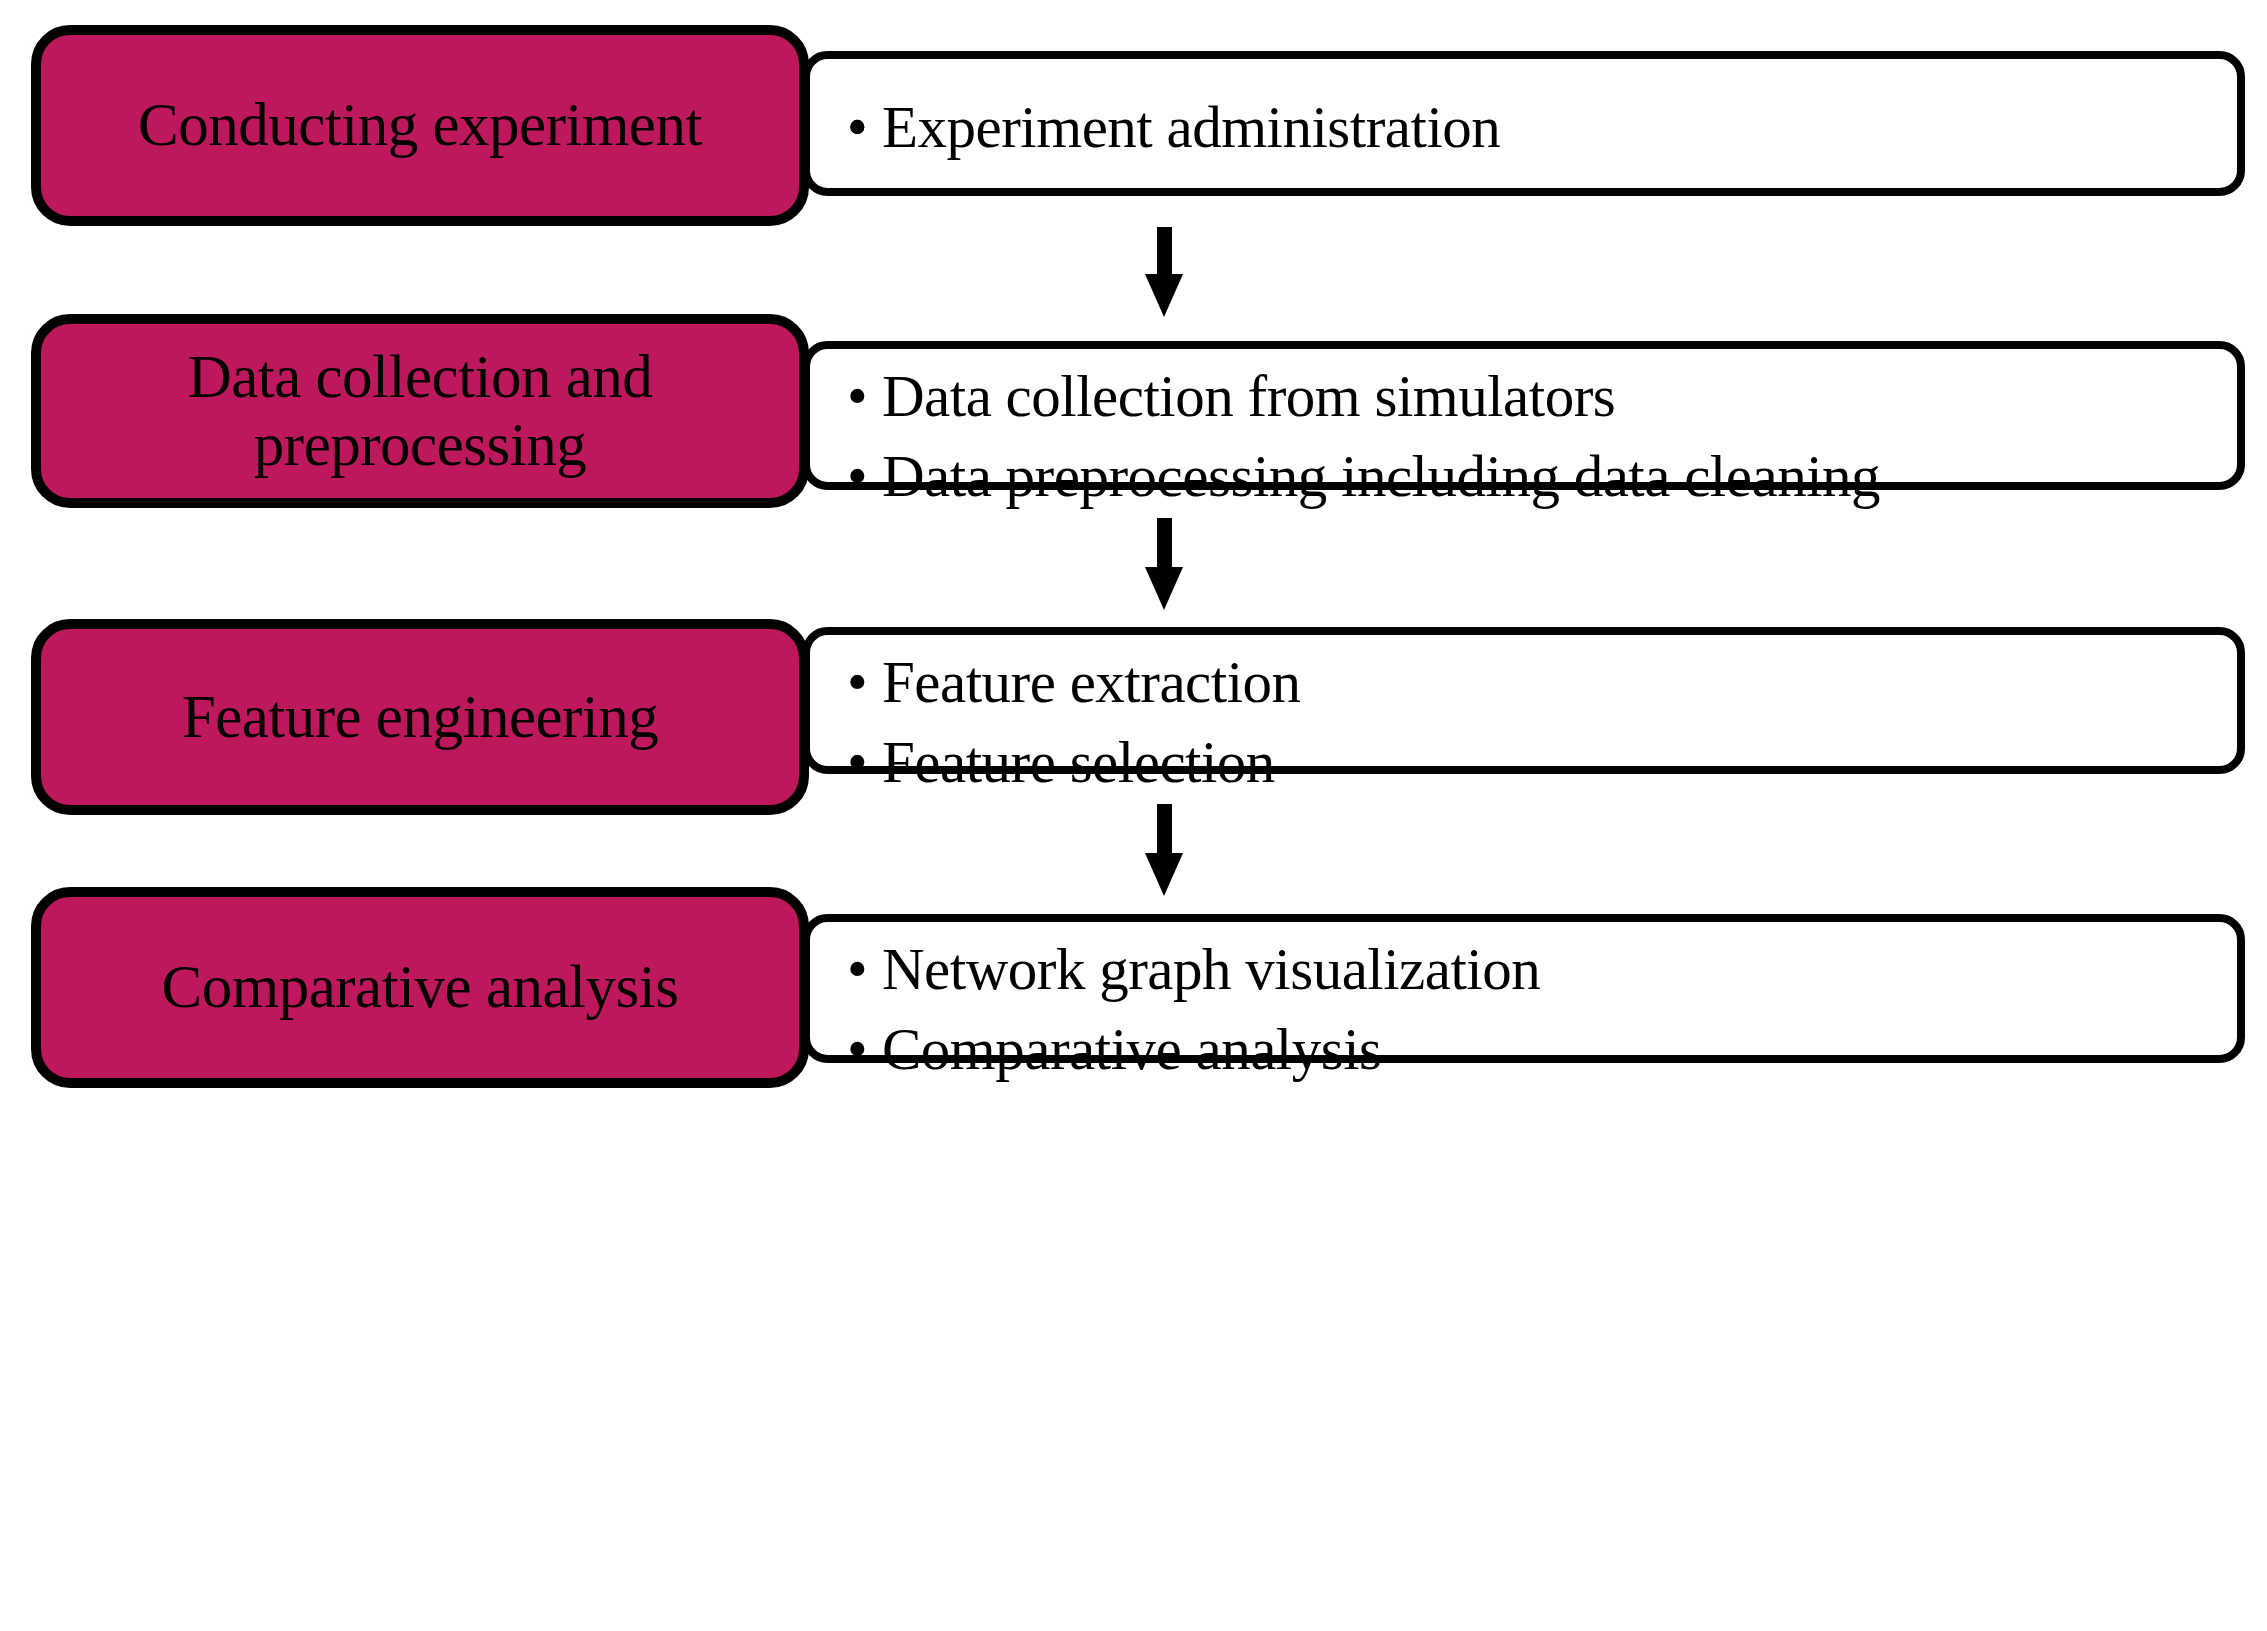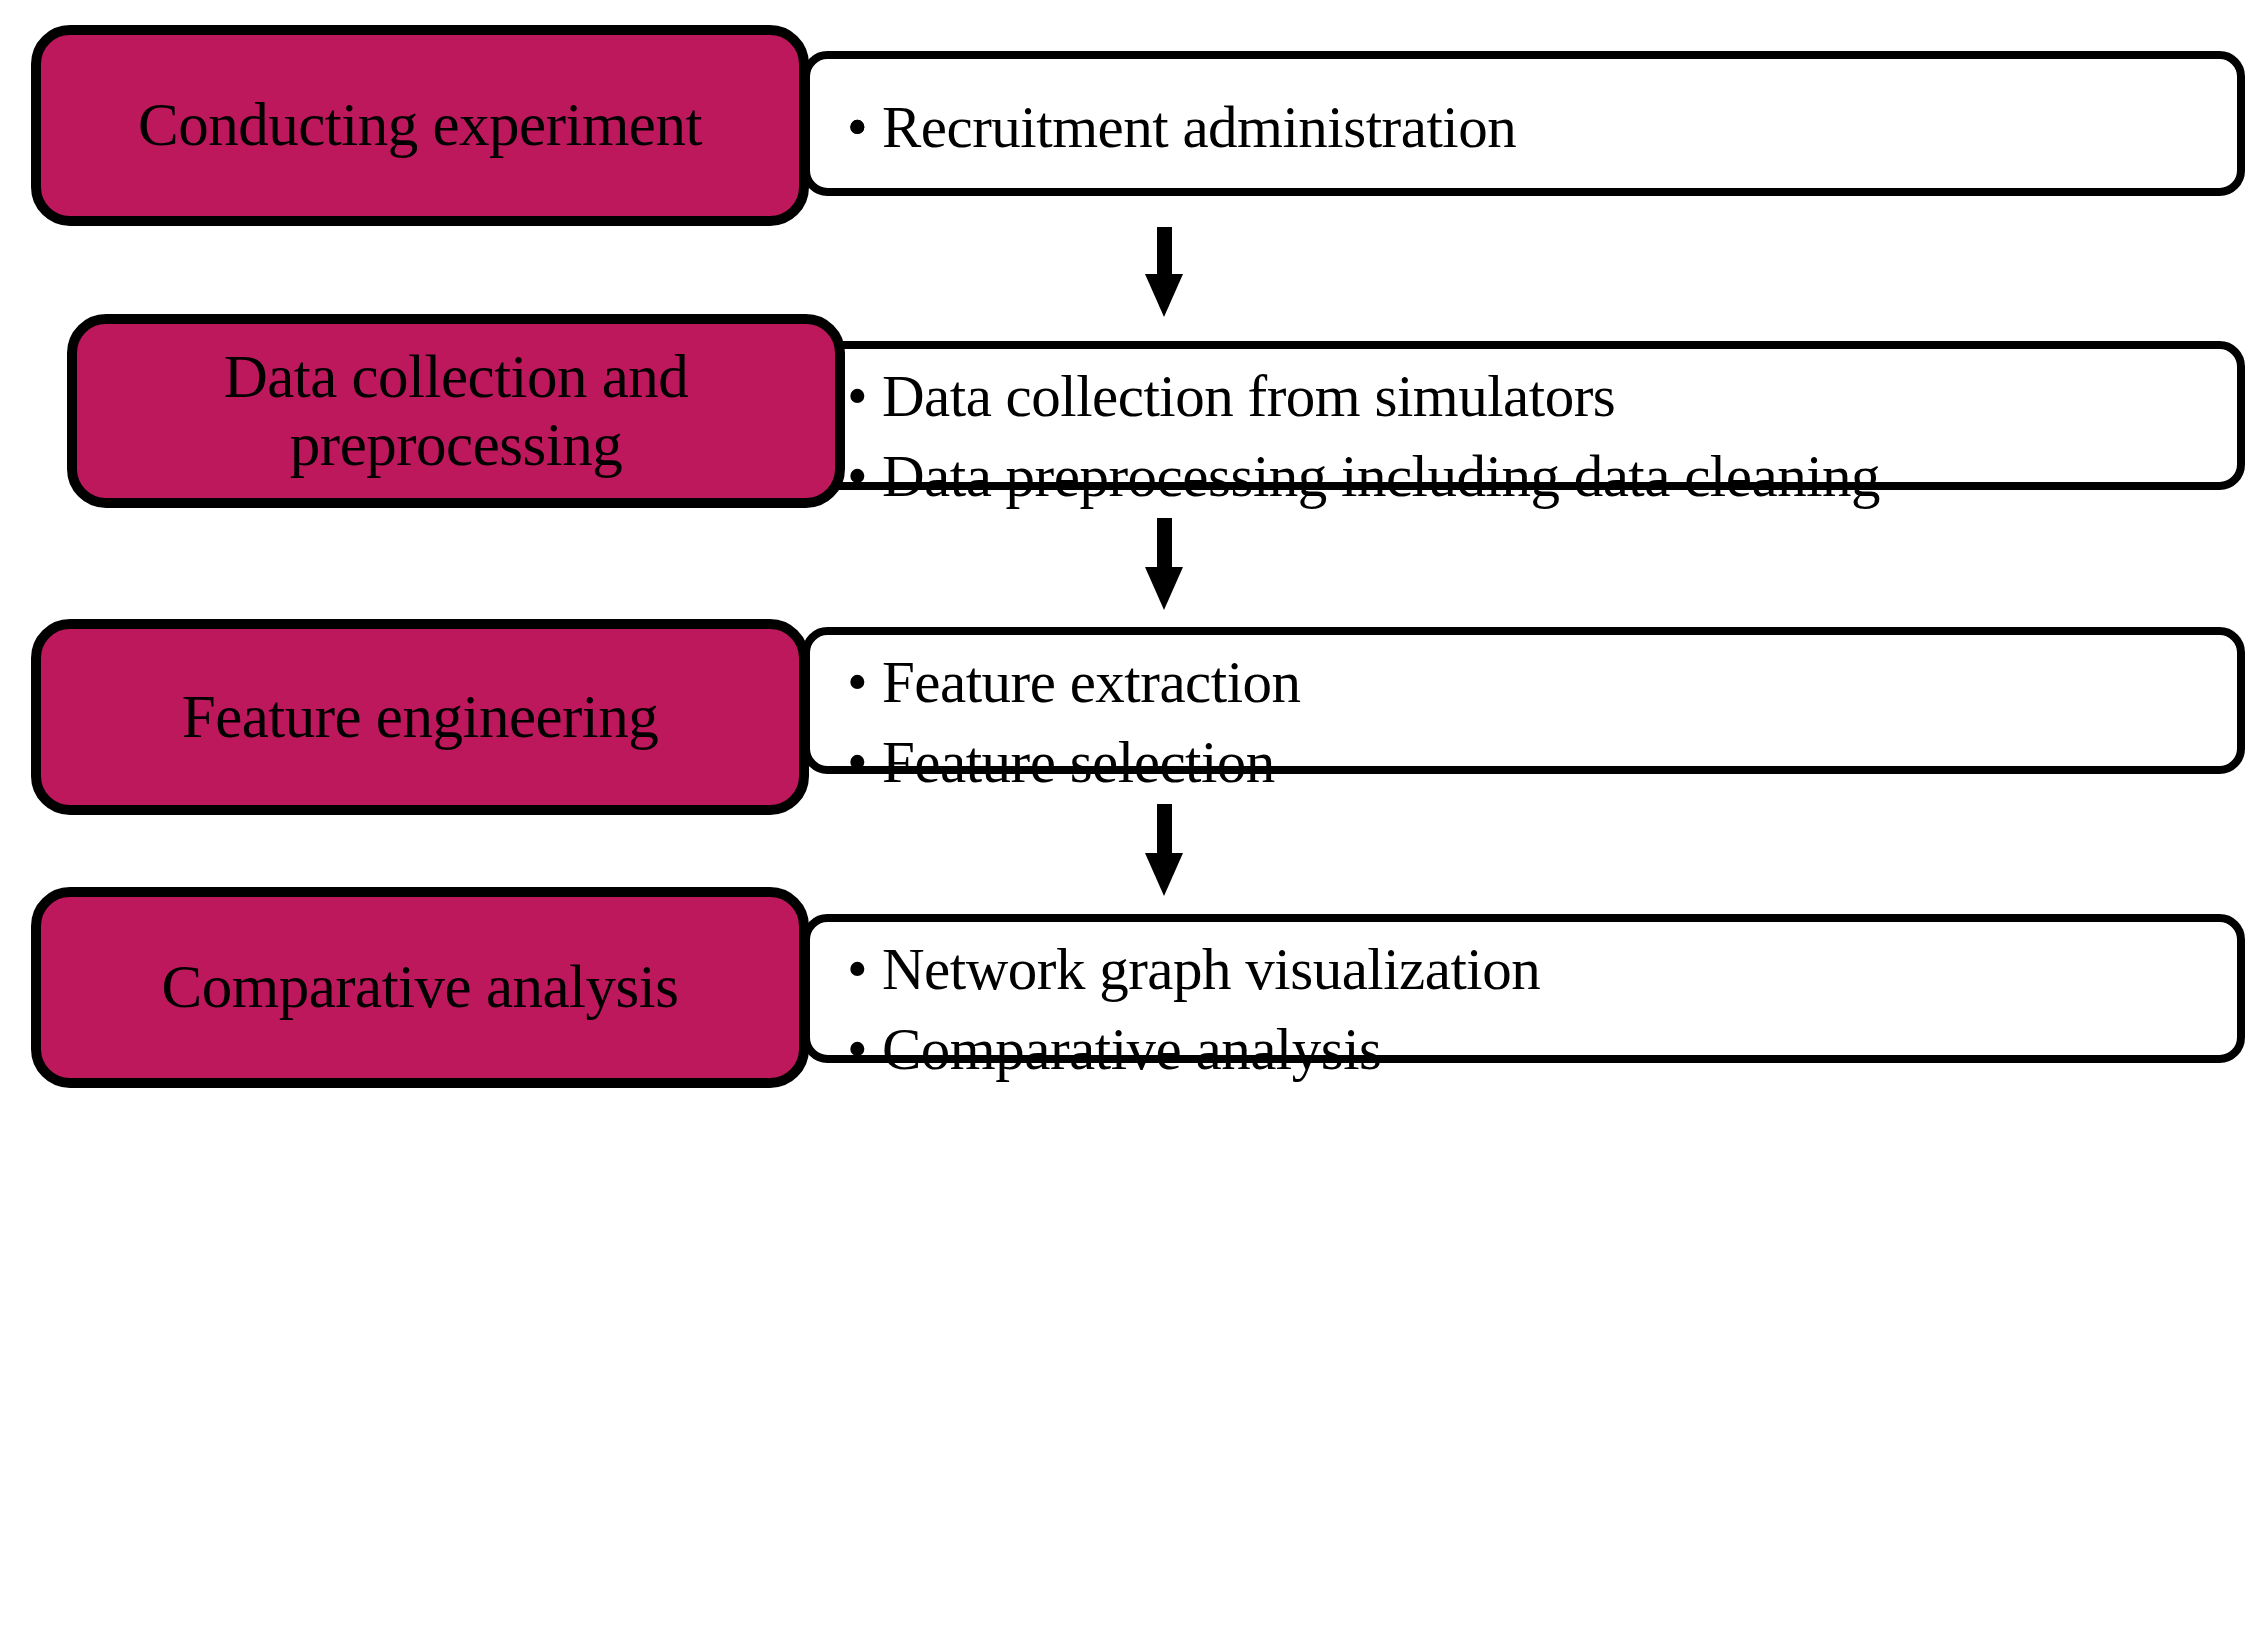--- a/index.html
+++ b/index.html
@@ -121,7 +121,7 @@
         </li>
         <li class="bullet" style="margin-top:21.6px;">
           <span class="dot">•</span>
-          <span>Recruitment administration</span>
+          <span>Experiment administration</span>
         </li>
       </ul>
     </div>

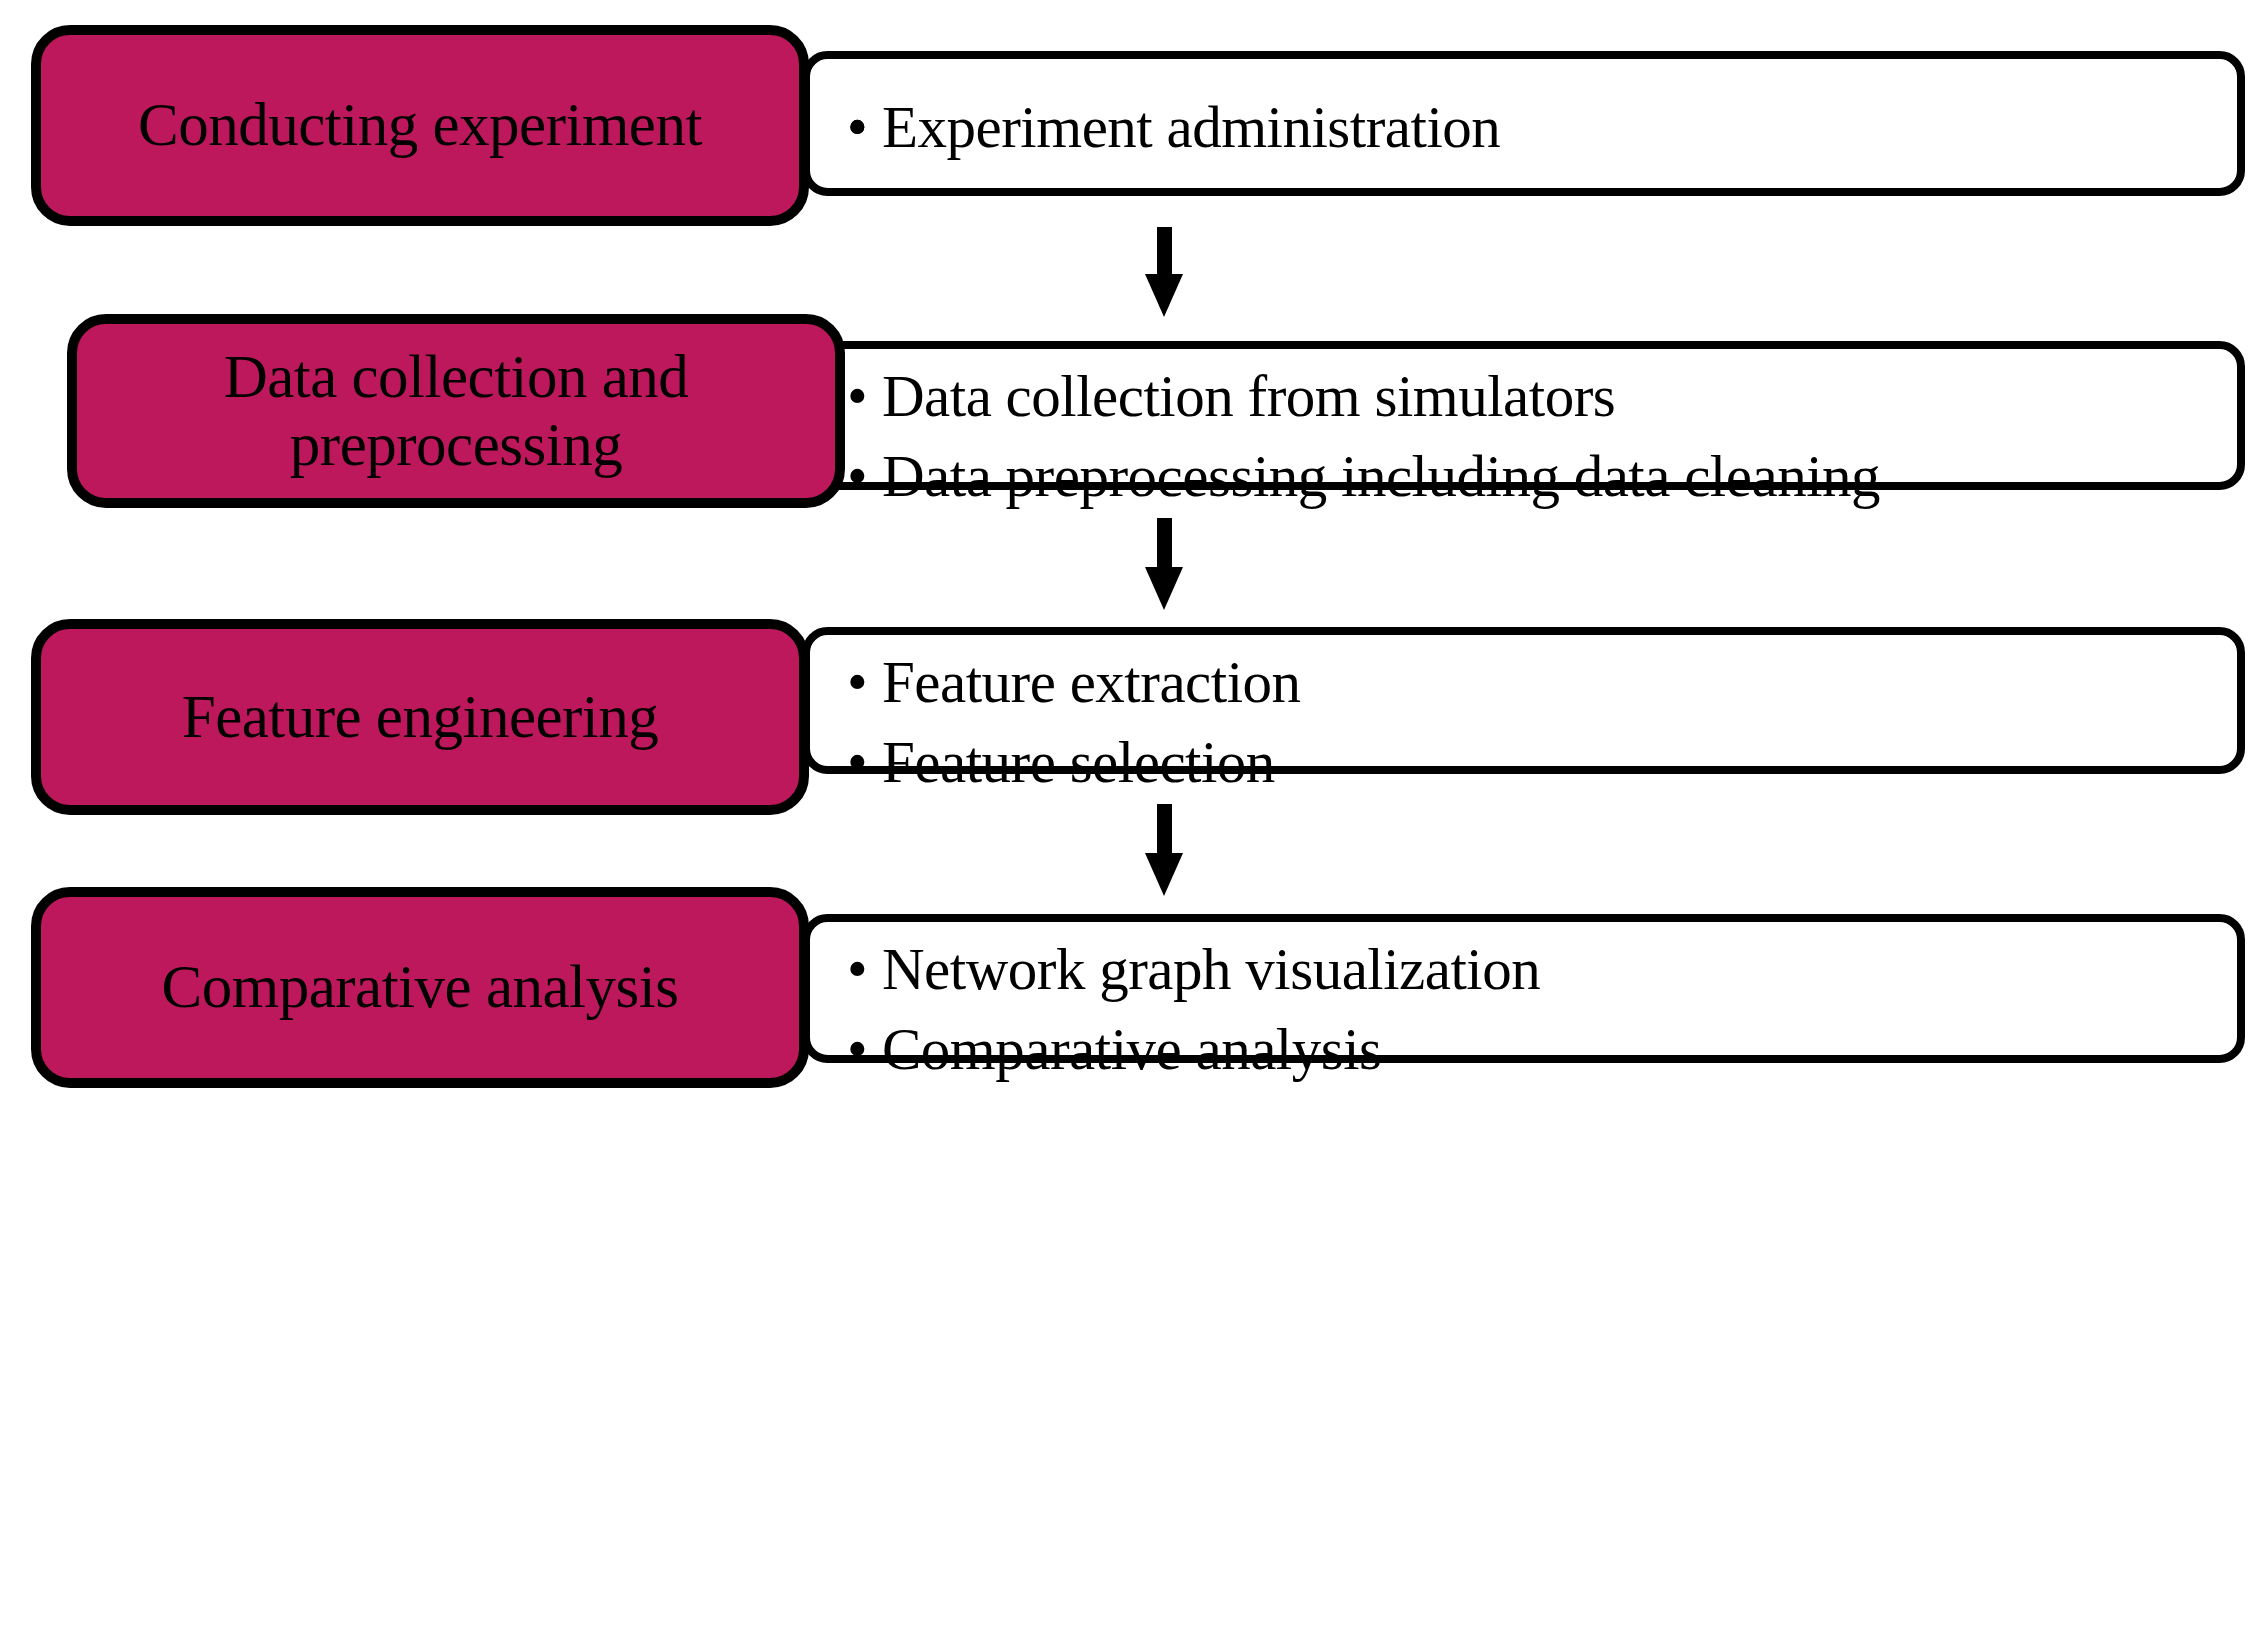--- a/index.html
+++ b/index.html
@@ -152,7 +152,7 @@
       </ul>
     </div>
 
-    <div class="stage-box" style="top:314px; height:194px;margin-left:36px;">
+    <div class="stage-box" style="top:314px; height:194px;">
       <div class="stage-label">Data collection and preprocessing</div>
     </div>
 

